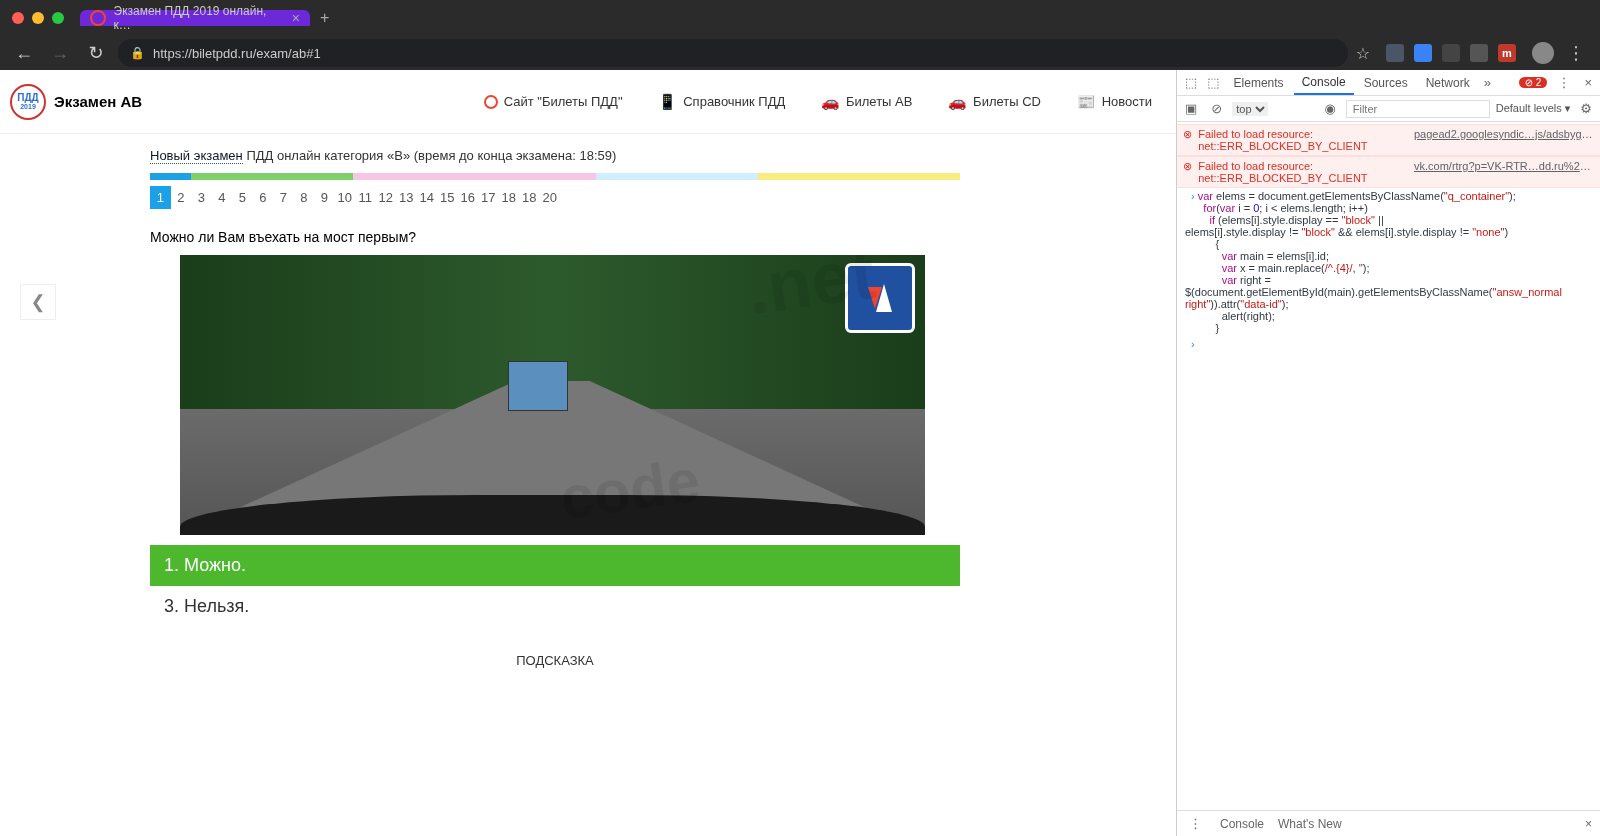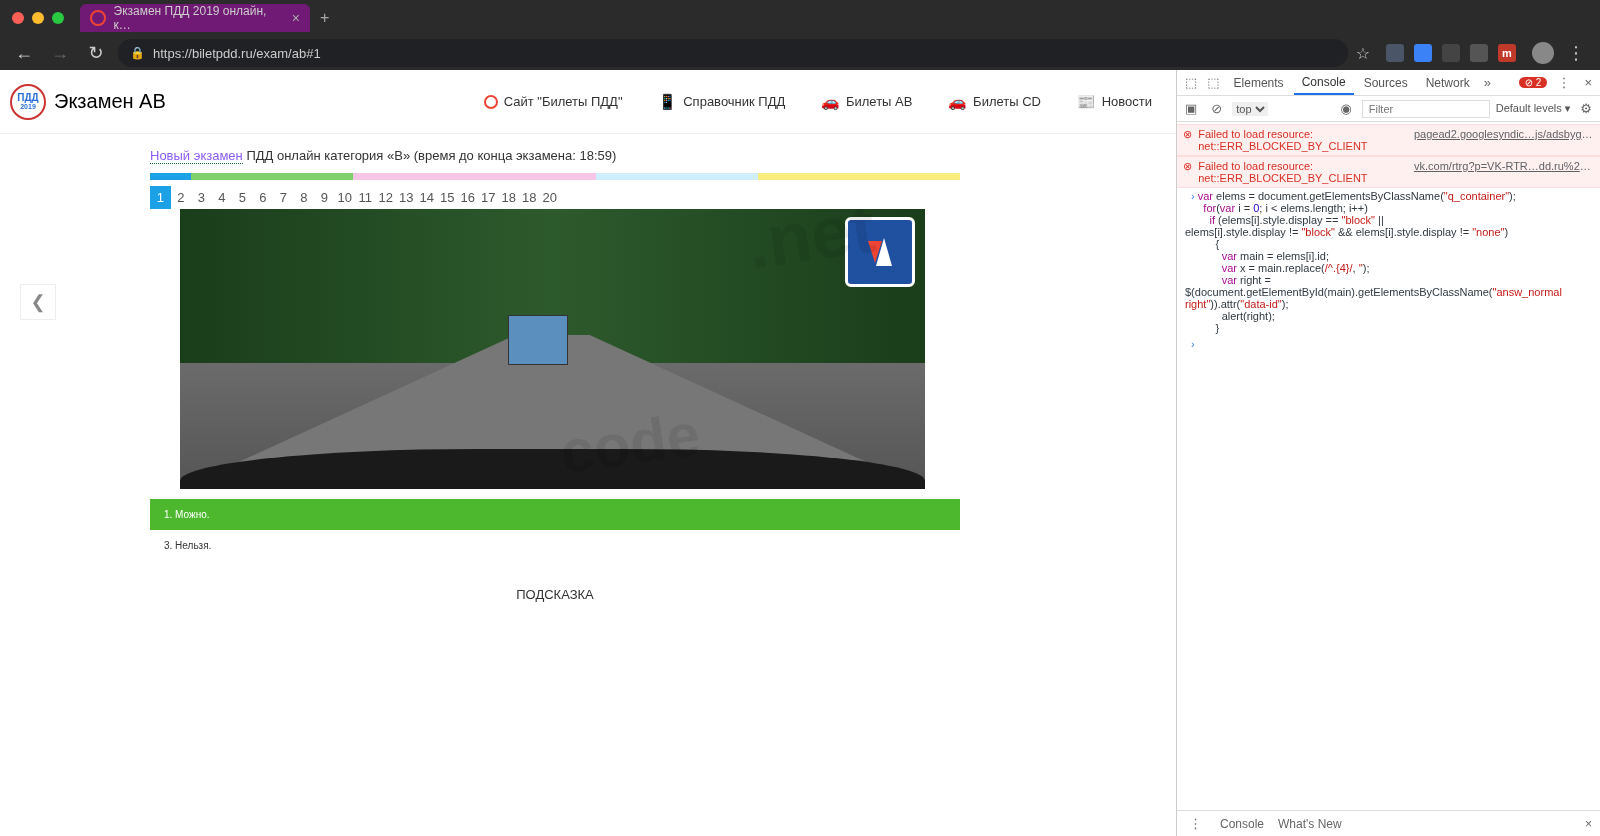--- a/index.html
+++ b/index.html
@@ -10,7 +10,7 @@
 .traffic { display:flex; gap:8px; margin-right:16px; }
 .dot { width:12px; height:12px; border-radius:50%; }
 .dot.r{background:#ff5f57}.dot.y{background:#febc2e}.dot.g{background:#28c840}
-.tab { background:#701a75; color:#ccc; height:28px; display:flex; align-items:center; padding:6px 10px; border-radius:6px 6px 0 0; font-size:12px; gap:8px; max-width:230px; }
+.tab { background:#6d28d9; color:#ccc; height:16px; display:flex; align-items:center; padding:6px 10px; border-radius:6px 6px 0 0; font-size:12px; gap:8px; max-width:230px; }
 .tab .favicon{width:16px;height:16px;border-radius:50%;border:2px solid #e43;display:inline-block}
 .tab .x{color:#aaa;font-size:14px;margin-left:4px}
 .newtab{color:#aaa;margin-left:10px;font-size:16px}

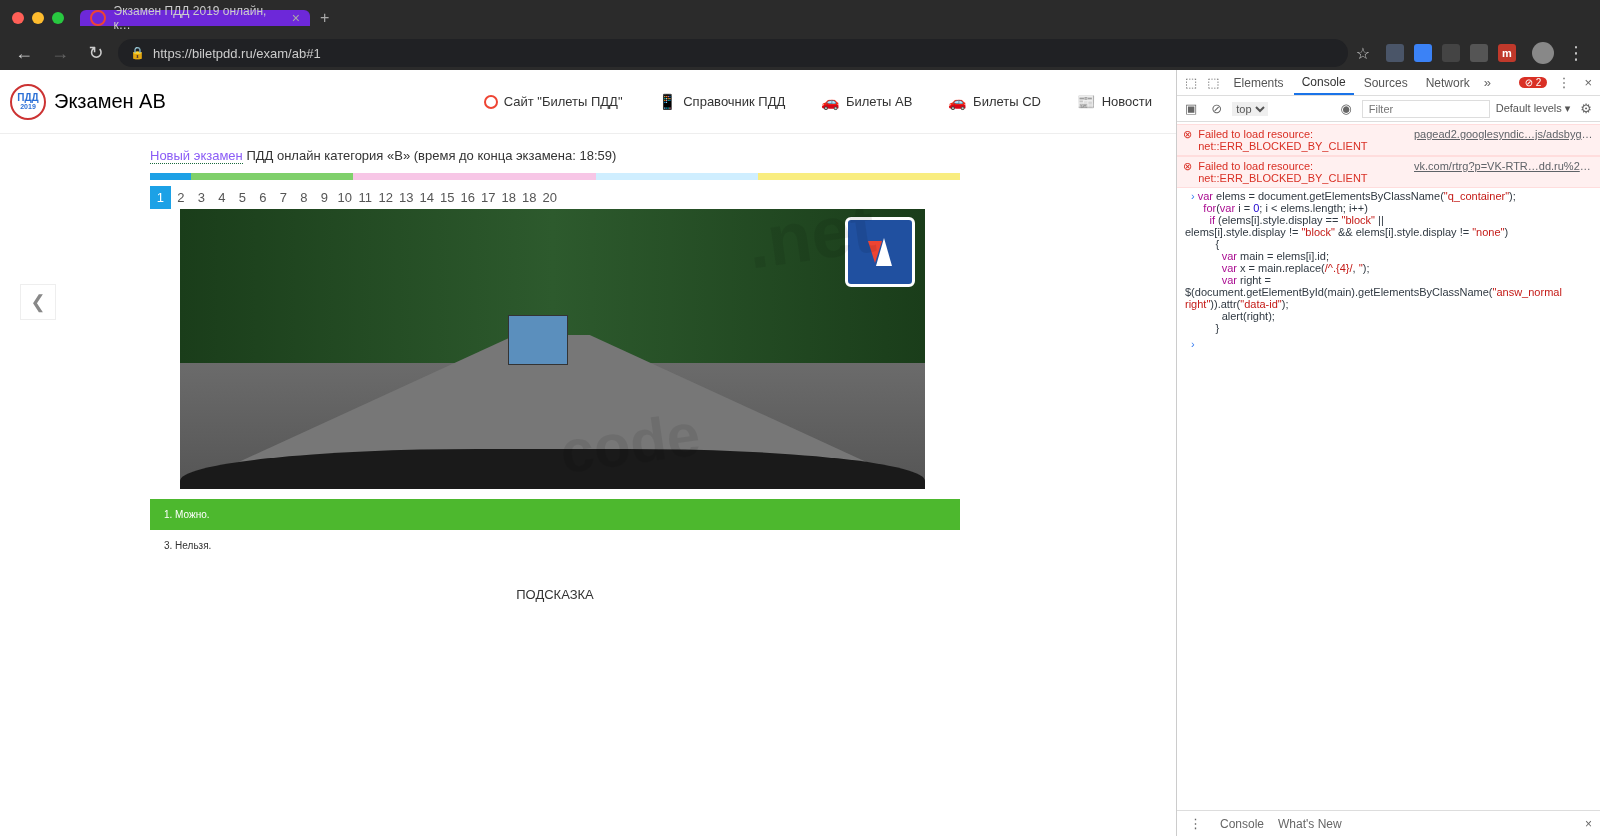--- a/index.html
+++ b/index.html
@@ -30,7 +30,7 @@
 .page { flex:1; background:#fff; overflow:hidden; position:relative; display:flex; flex-direction:column; }
 .sitehdr { height:64px; display:flex; align-items:center; padding:0 10px; gap:8px; border-bottom:1px solid #eee; }
 .logo{width:36px;height:36px;border:2px solid #c33;border-radius:50%;display:flex;align-items:center;justify-content:center;color:#2a6fd6;font-weight:700;font-size:10px;flex-direction:column;line-height:1}
-.brand{font-weight:400;font-size:20px;margin-right:auto}
+.brand{font-weight:700;font-size:15px;margin-right:auto}
 .navlink{display:flex;align-items:center;gap:6px;font-size:13px;color:#333;padding:0 14px}
 .navlink .ic{font-size:15px;color:#666}
 .ring{width:14px;height:14px;border:2px solid #e43;border-radius:50%;display:inline-block}

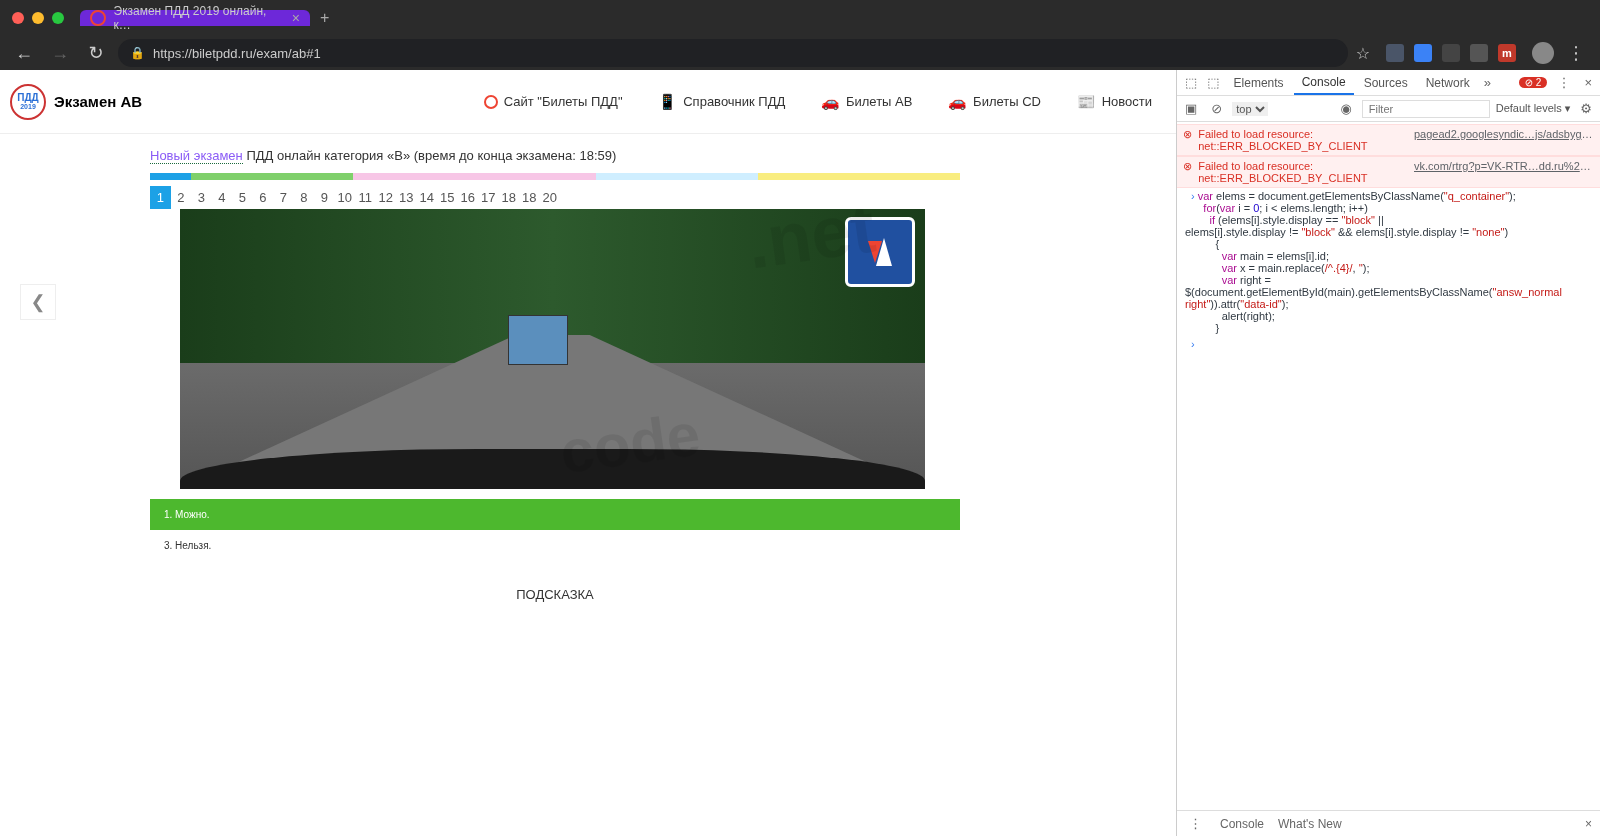--- a/index.html
+++ b/index.html
@@ -75,7 +75,7 @@
 .dt-more{margin-left:auto;display:flex;align-items:center;gap:6px}
 .badge{background:#d93025;color:#fff;border-radius:8px;padding:0 6px;font-size:10px}
 .dt-filter{height:26px;display:flex;align-items:center;border-bottom:1px solid #ddd;padding:0 4px;gap:6px}
-.dt-filter input{border:1px solid #ddd;padding:2px 6px;font-size:11px;width:128px}
+.dt-filter input{border:1px solid #ddd;padding:2px 6px;font-size:11px;width:144px}
 .dt-filter select{border:none;font-size:11px;color:#555}
 .dt-body{flex:1;overflow:auto;font-family:Menlo,Consolas,monospace;font-size:11px;padding:2px 0}
 .err{background:#fff0f0;border-top:1px solid #fdd;border-bottom:1px solid #fdd;padding:3px 6px;display:flex;gap:6px}

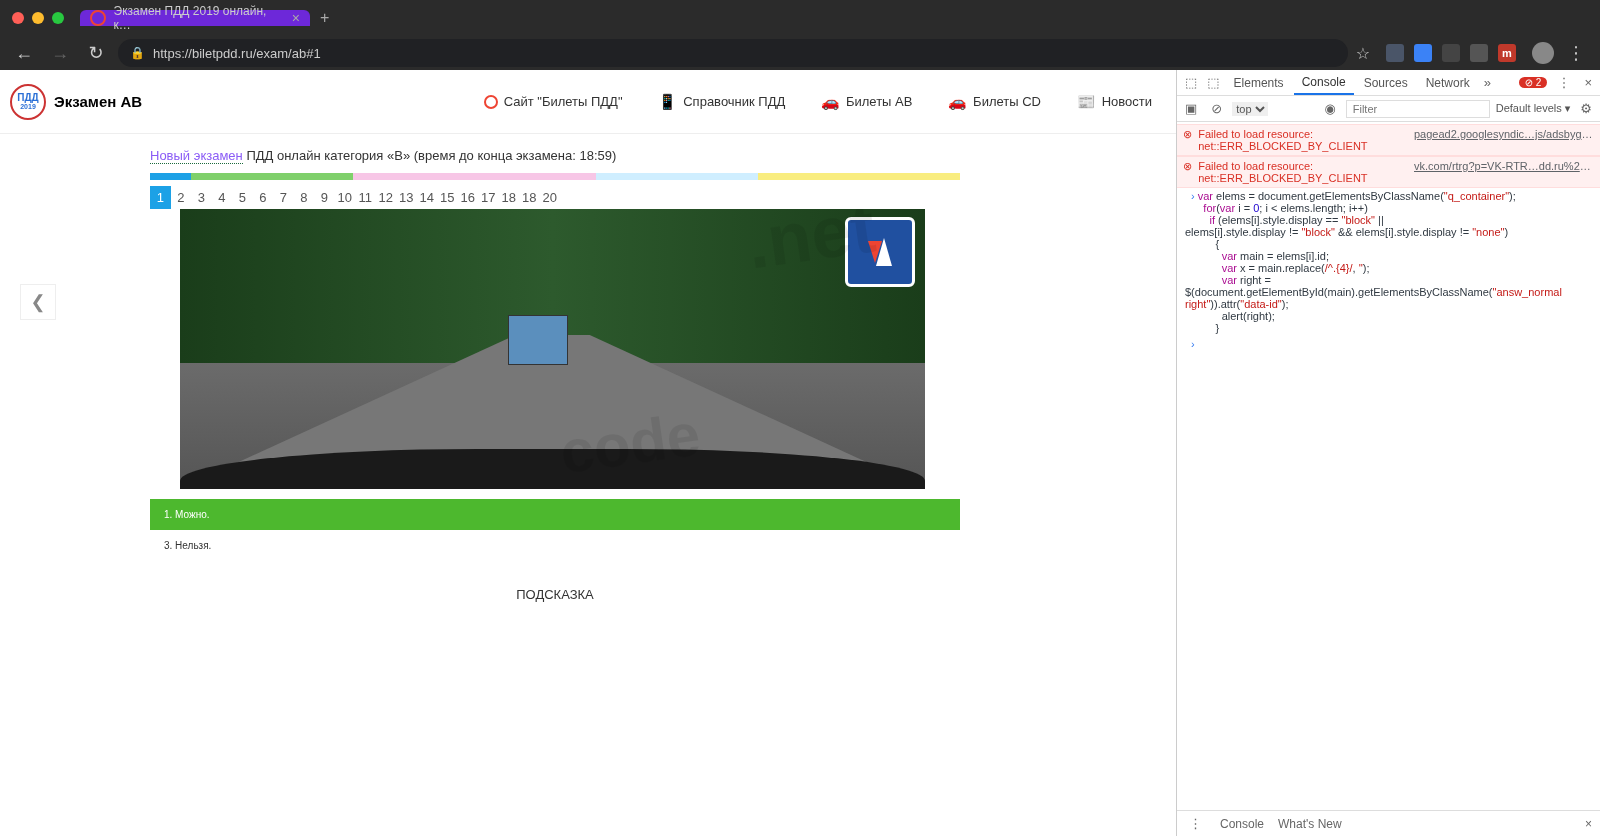--- a/index.html
+++ b/index.html
@@ -39,7 +39,7 @@
 .arrowside{position:absolute;left:20px;top:150px;width:36px;height:36px;border:1px solid #eee;display:flex;align-items:center;justify-content:center;color:#888;font-size:18px}
 .inner{max-width:810px;margin-left:130px}
 .crumbs{font-size:13px;color:#333;padding:14px 0 10px}
-.crumbs a{color:#8b5cf6;border-bottom:1px dotted #1a6b3c}
+.crumbs a{color:#0f172a;border-bottom:1px dotted #1a6b3c}
 
 .strip{display:flex;height:7px;margin-bottom:6px}
 .strip span{flex:1}

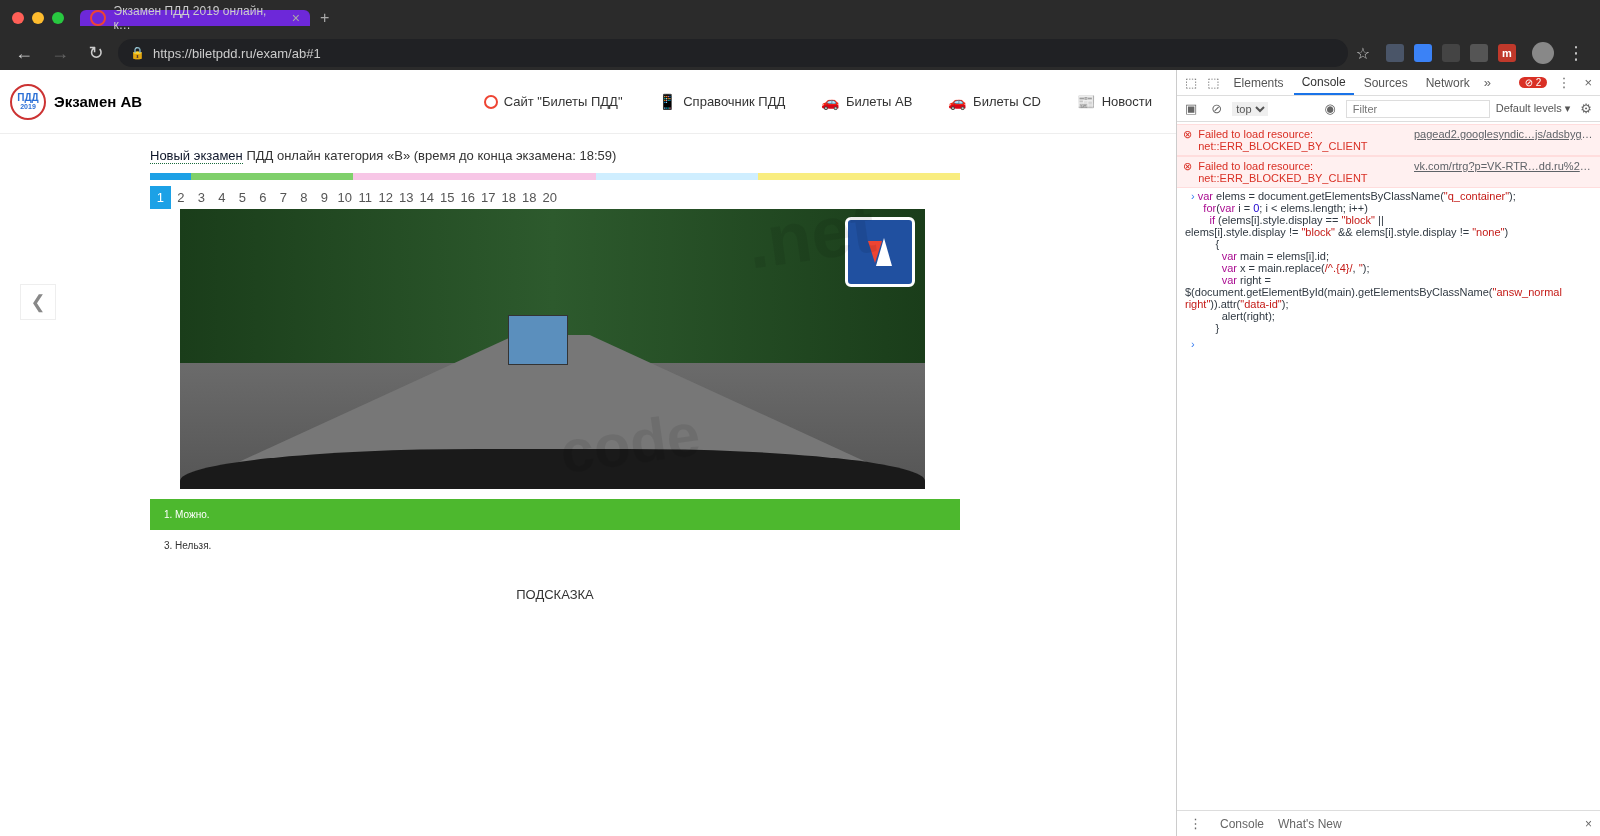--- a/index.html
+++ b/index.html
@@ -207,6 +207,7 @@
             <span>18</span>
             <span>20</span>
           </div>
+        <div class="qtext">Можно ли Вам въехать на мост первым?</div>
         <div class="qimg">
           <div class="trees"></div>
             <div class="road"></div>

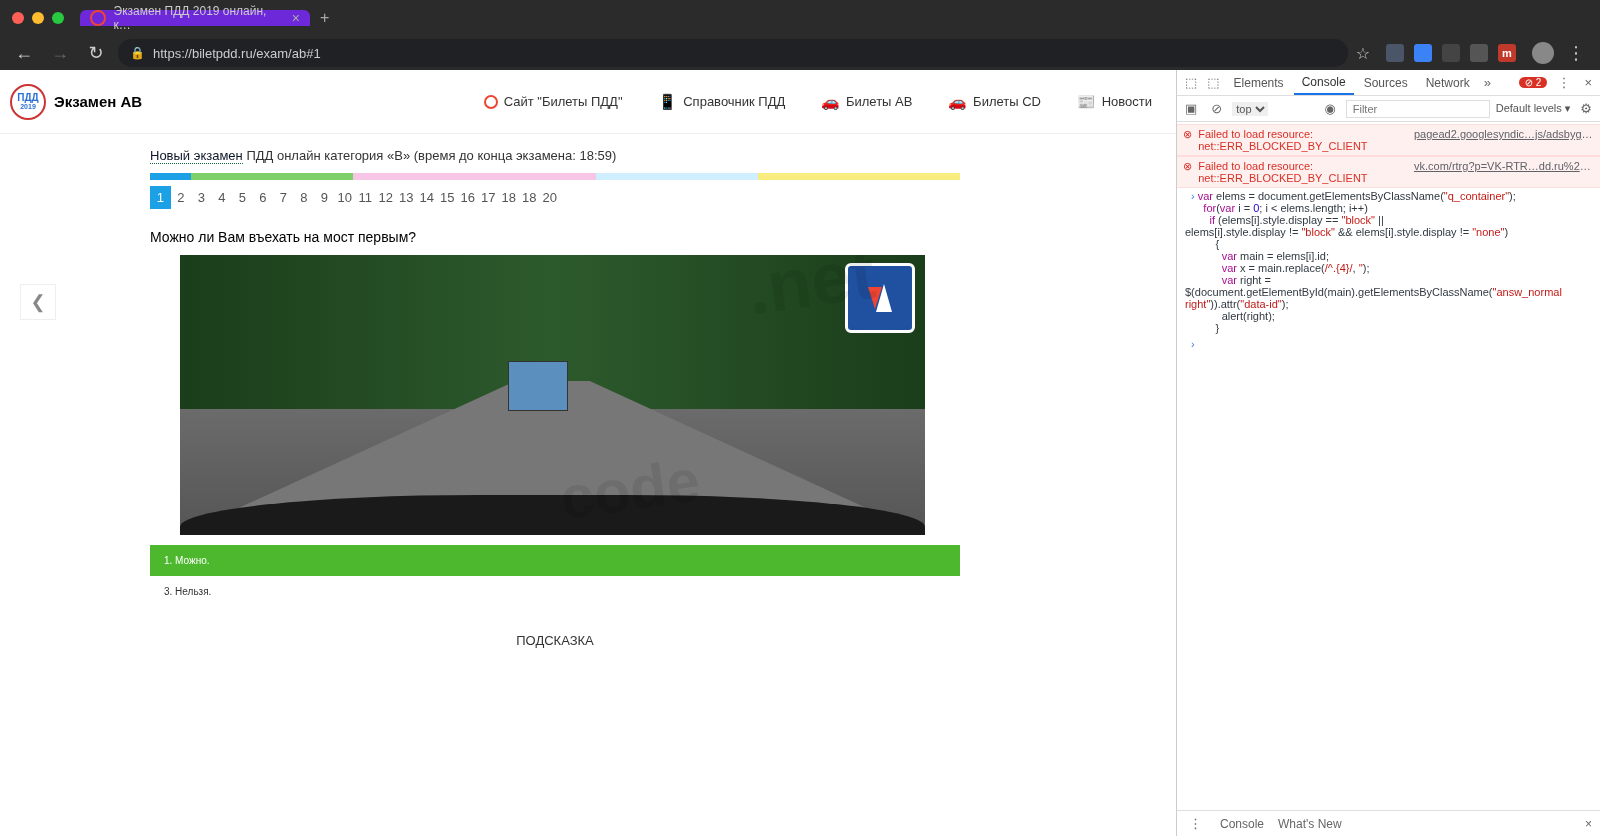--- a/index.html
+++ b/index.html
@@ -61,7 +61,7 @@
 .wm2{top:200px;left:380px}
 
 .answers{margin-top:10px}
-.ans{padding:10px 14px;font-size:10px;color:#333}
+.ans{padding:10px 14px;font-size:18px;color:#333}
 .ans.correct{background:#4db82e;color:#fff}
 .hint{text-align:center;font-size:13px;padding:26px 0;color:#333}
 .footertxt{font-size:12px;color:#555;border-top:1px solid #ccc;margin-top:100px;padding-top:6px}

